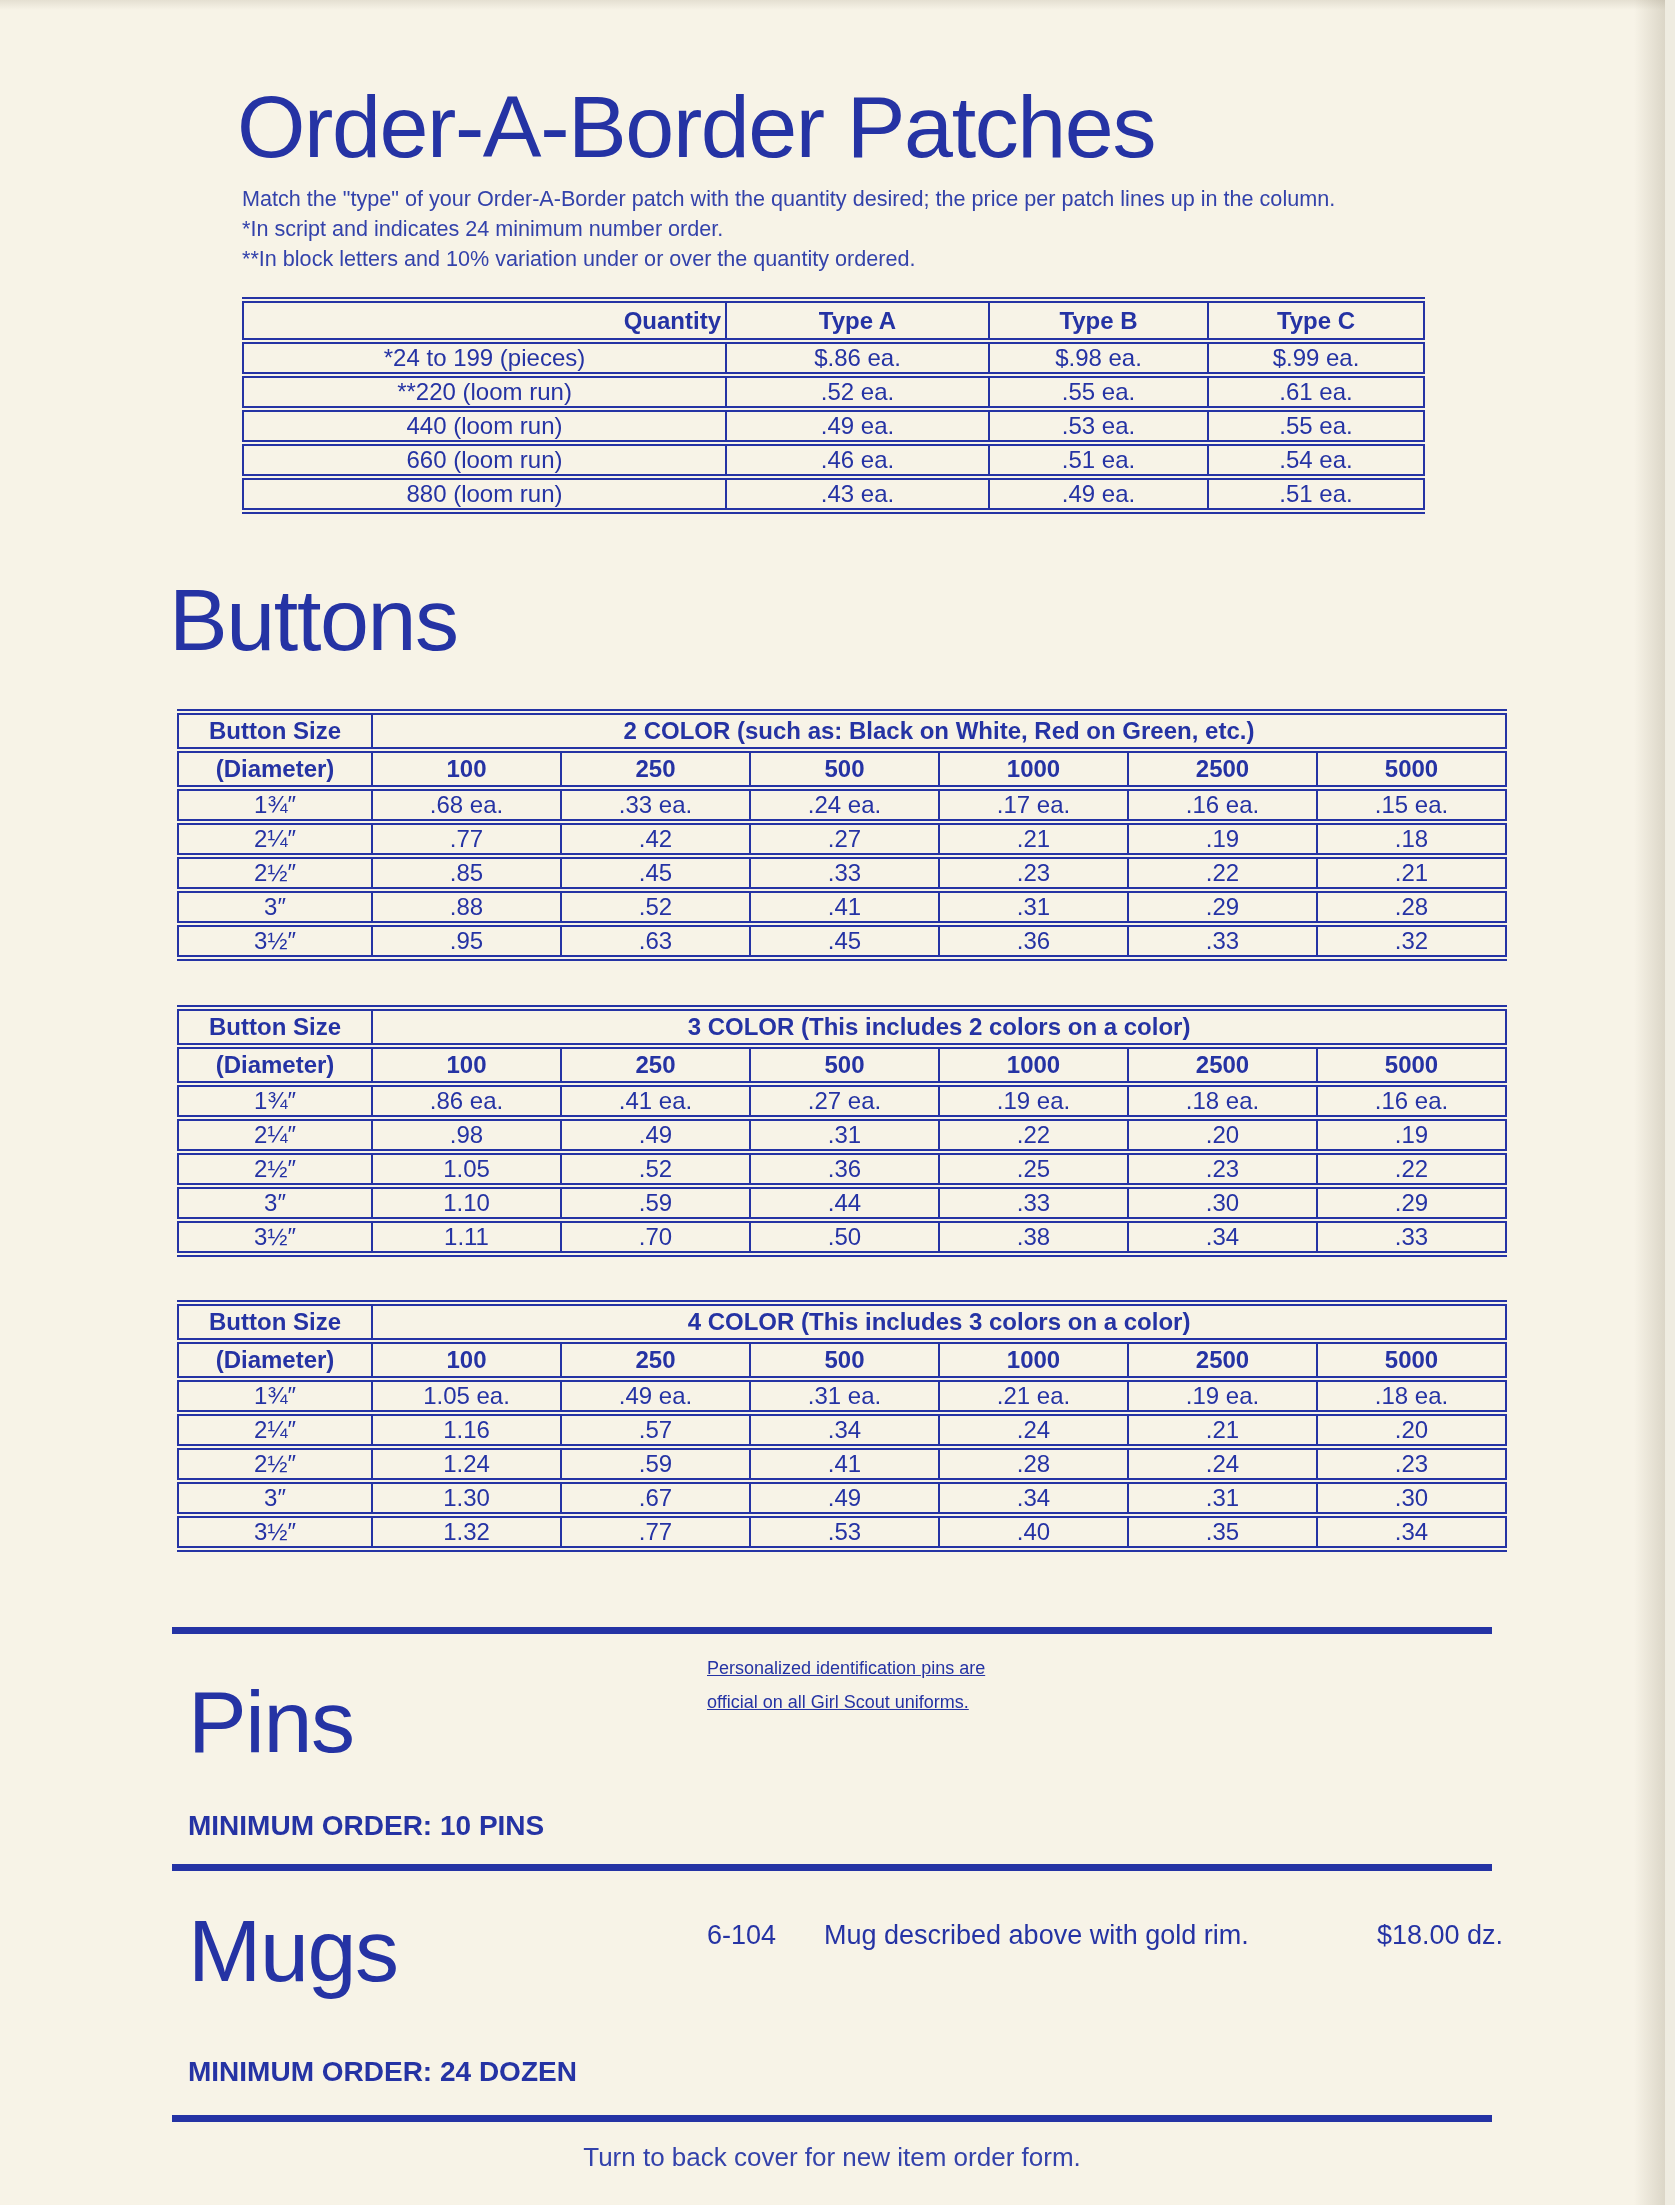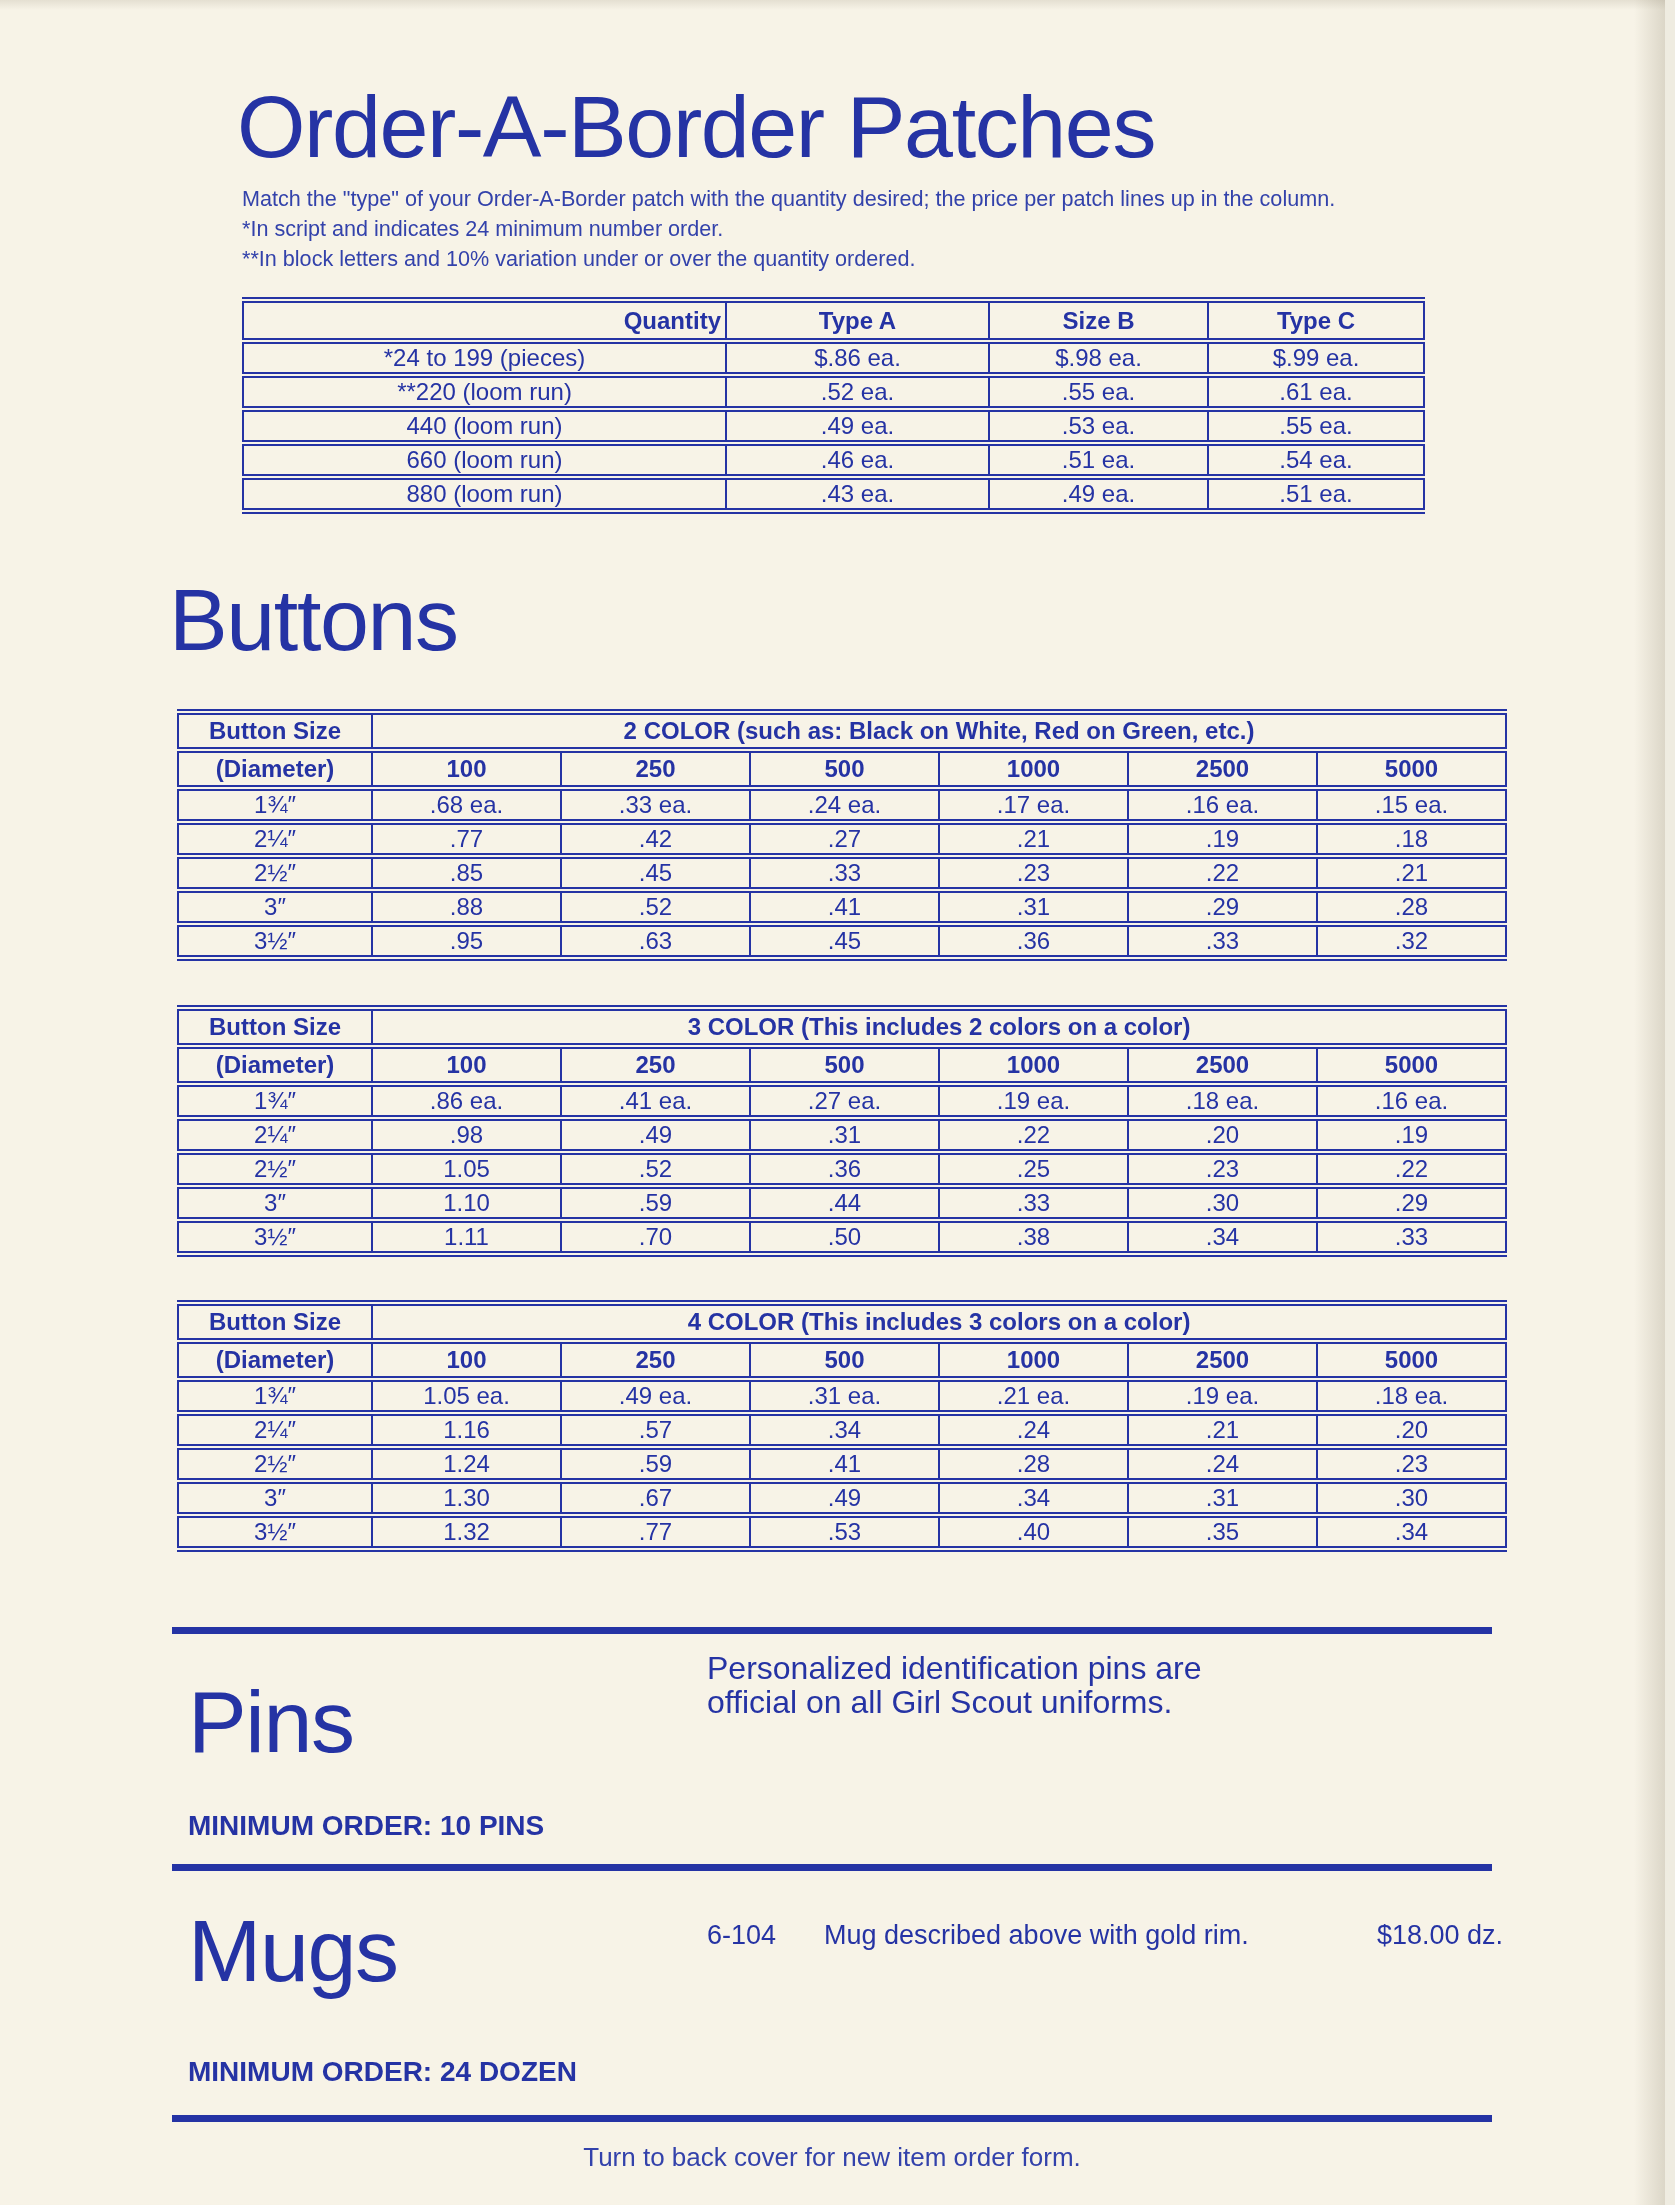--- a/index.html
+++ b/index.html
@@ -125,7 +125,7 @@
       <tr>
         <th>Quantity</th>
         <th>Type A</th>
-        <th>Size B</th>
+        <th>Type B</th>
         <th>Type C</th>
       </tr>
     </thead>

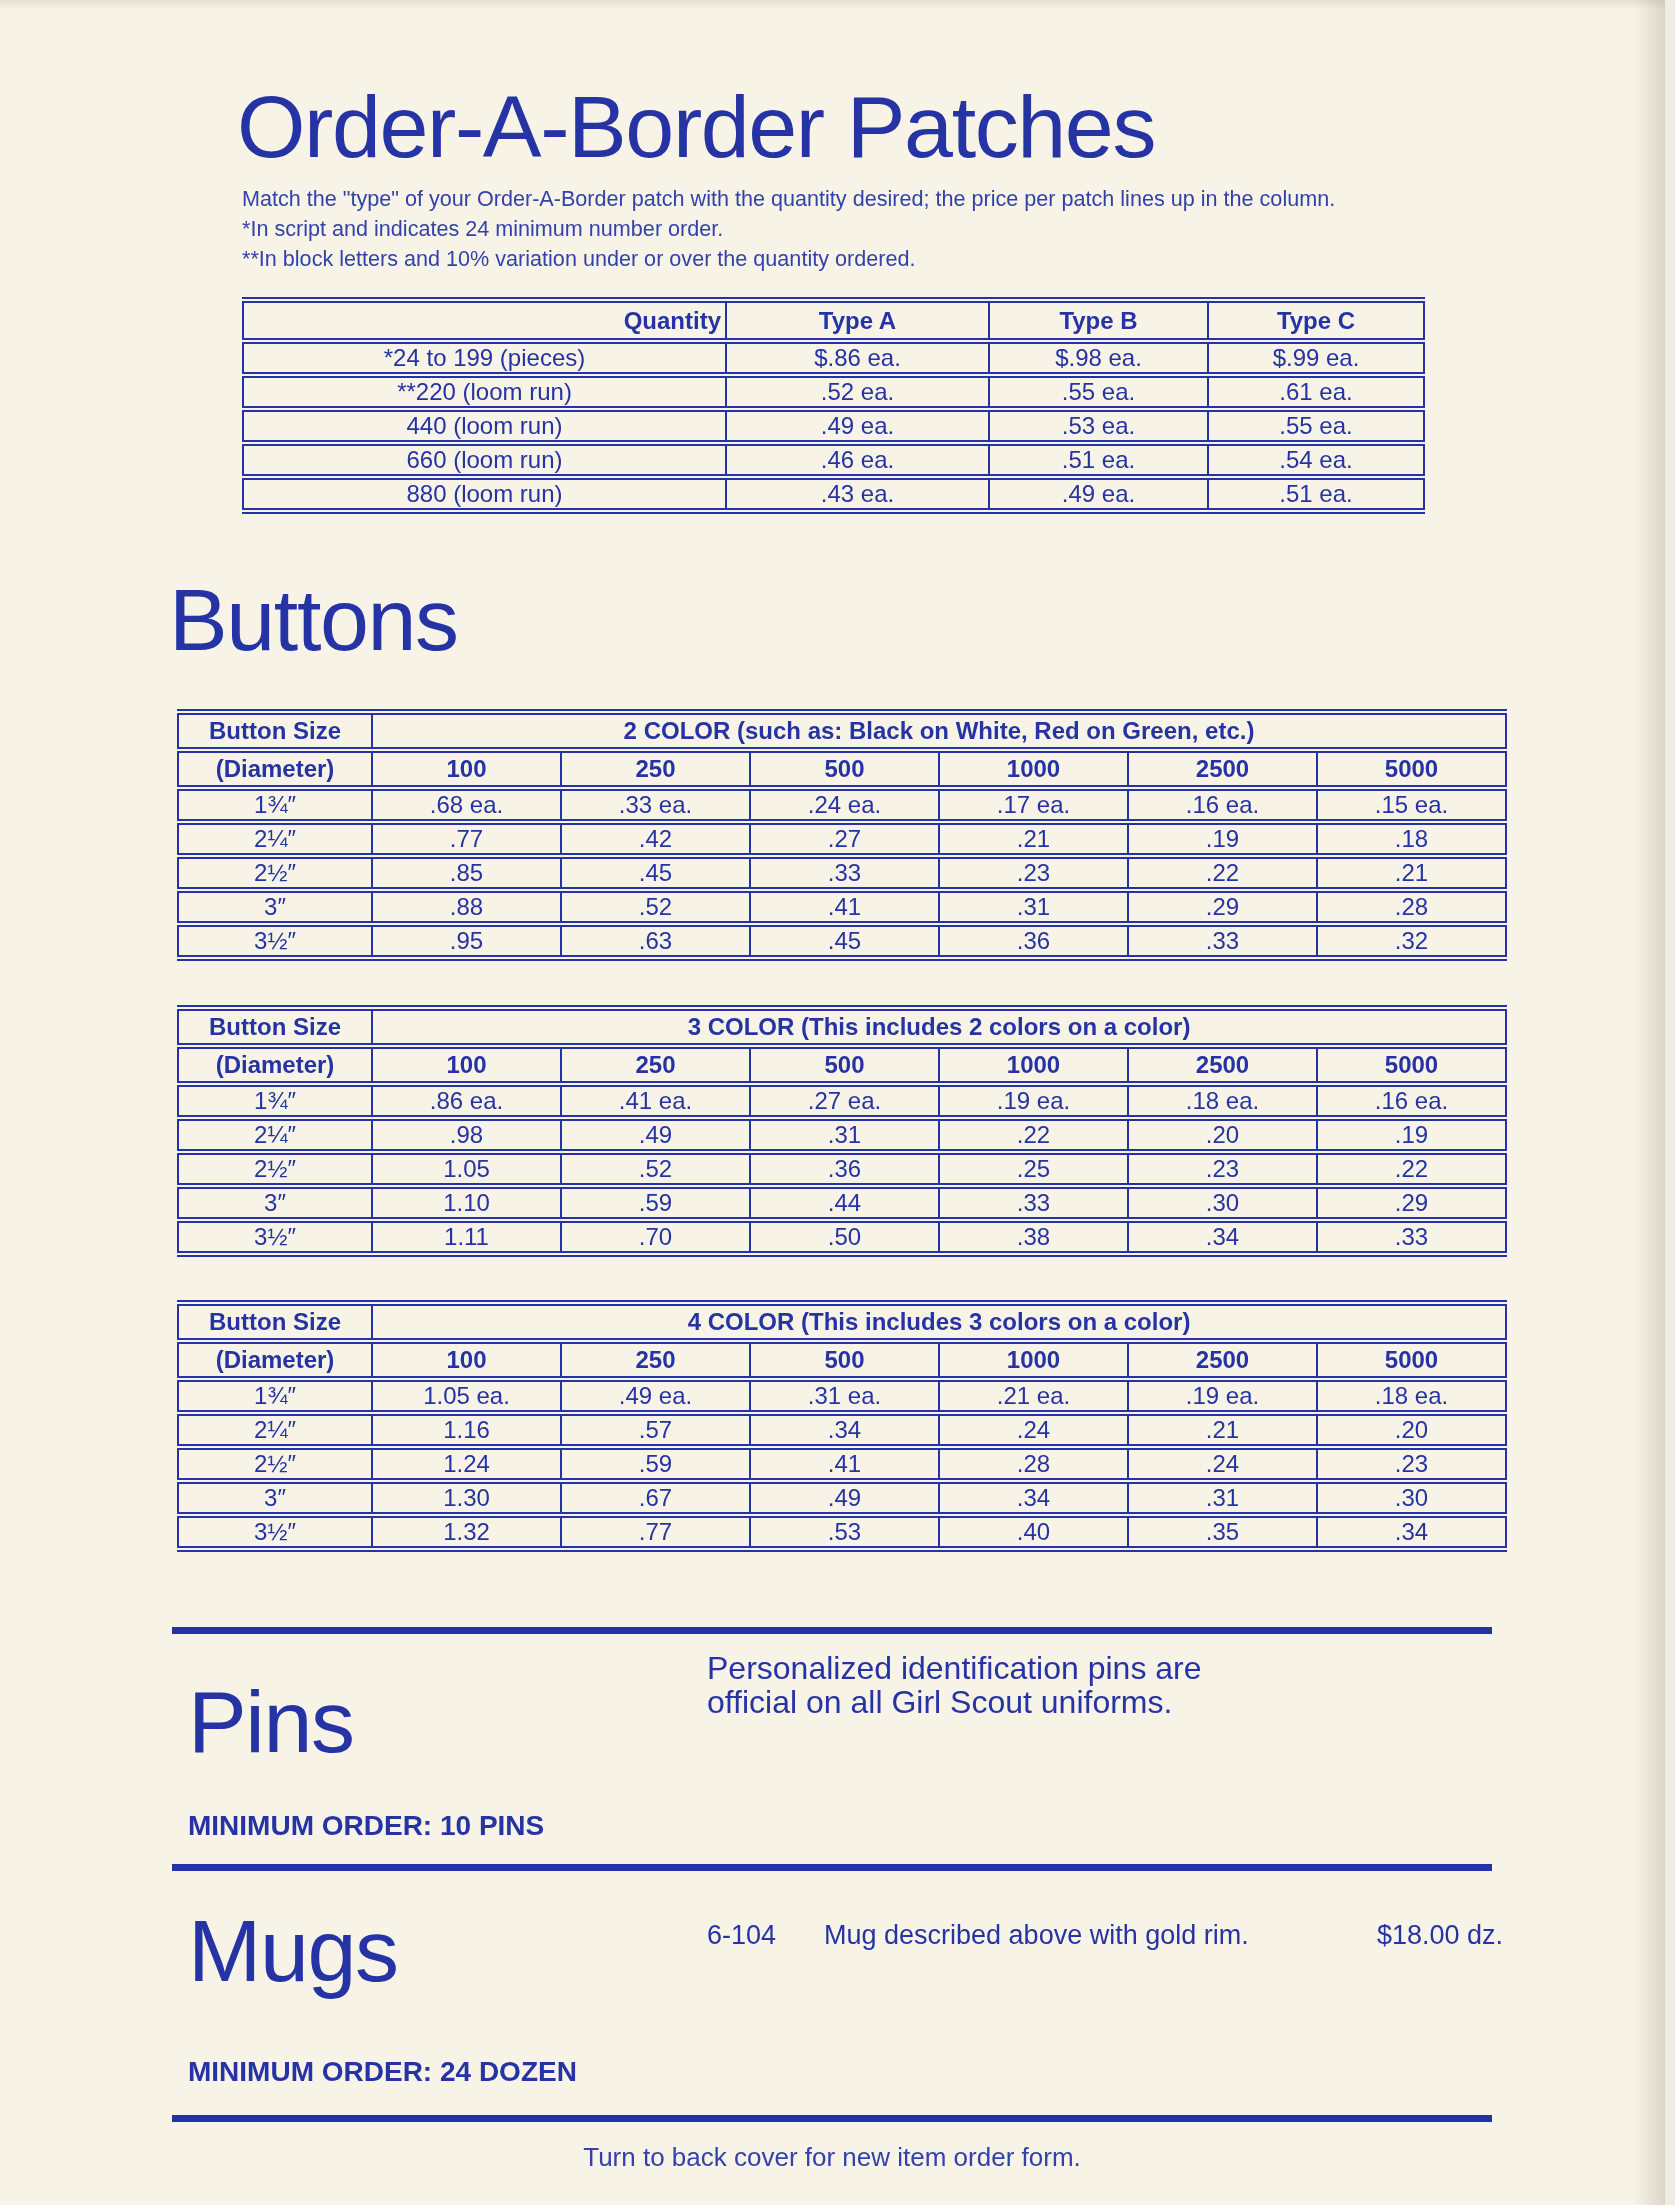--- a/index.html
+++ b/index.html
@@ -83,7 +83,7 @@
   #mugs-min{top:2056px;}
 
   .pins-right{position:absolute;left:707px;top:1651px;}
-  .pins-desc{font-size:32px;line-height:34px;}
+  .pins-desc{font-size:18px;line-height:34px;text-decoration:underline;}
   .pins-items{margin-top:17.6px;font-size:27px;line-height:37px;}
   .pin-row{display:flex;}
   .pin-code{width:130px;}

